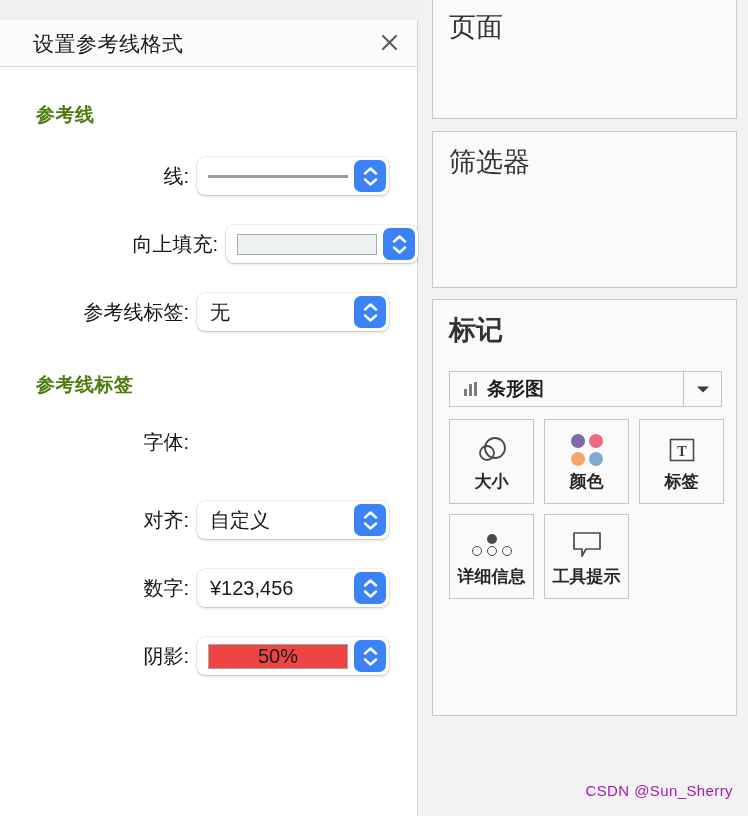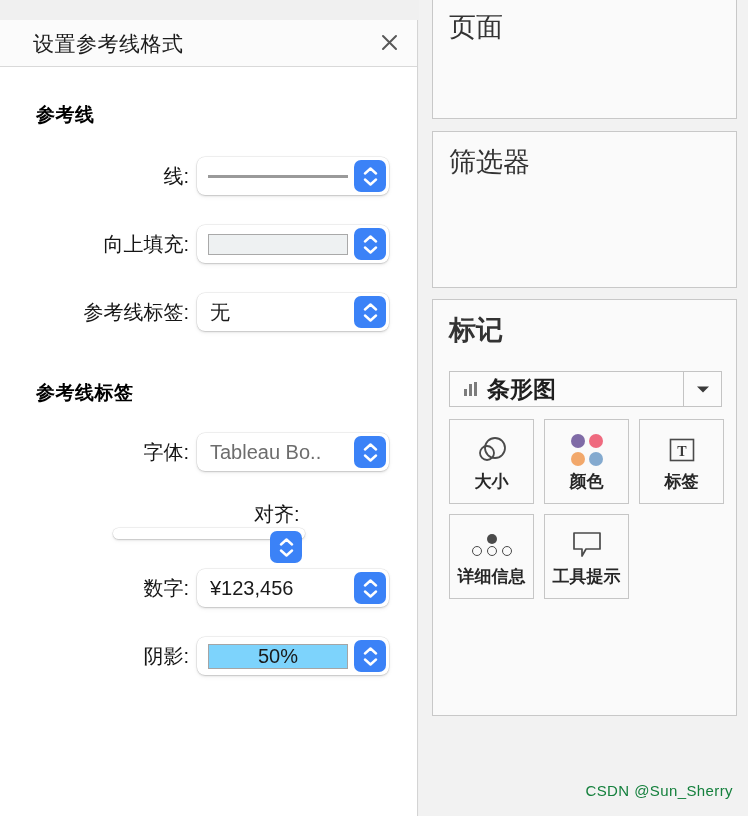--- a/index.html
+++ b/index.html
@@ -65,7 +65,7 @@
     left: 36px;
     font-size: 19px;
     font-weight: bold;
-    color: #000000;
+    color: #4d7c0f;
     letter-spacing: 0.5px;
   }
   #sec-refline { top: 82px; }

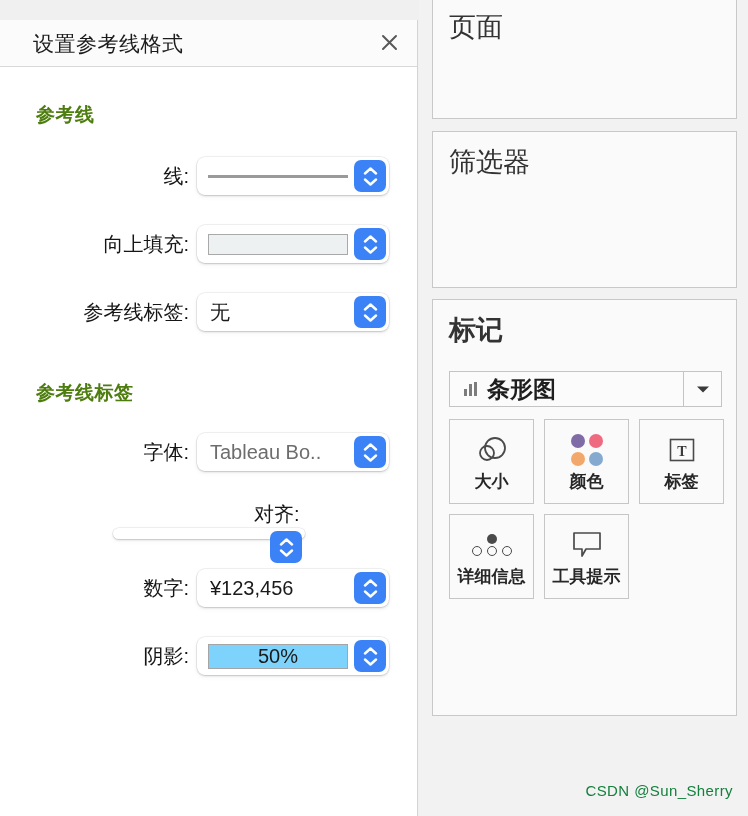--- a/index.html
+++ b/index.html
@@ -316,7 +316,7 @@
       </div>
     </div>
 
-    <div class="field-row" style="top:205px;">
+    <div class="field-row" style="top:205px;justify-content:flex-end;">
       <div class="field-label">向上填充:</div>
       <div class="combo">
         <div class="swatch-wrap">

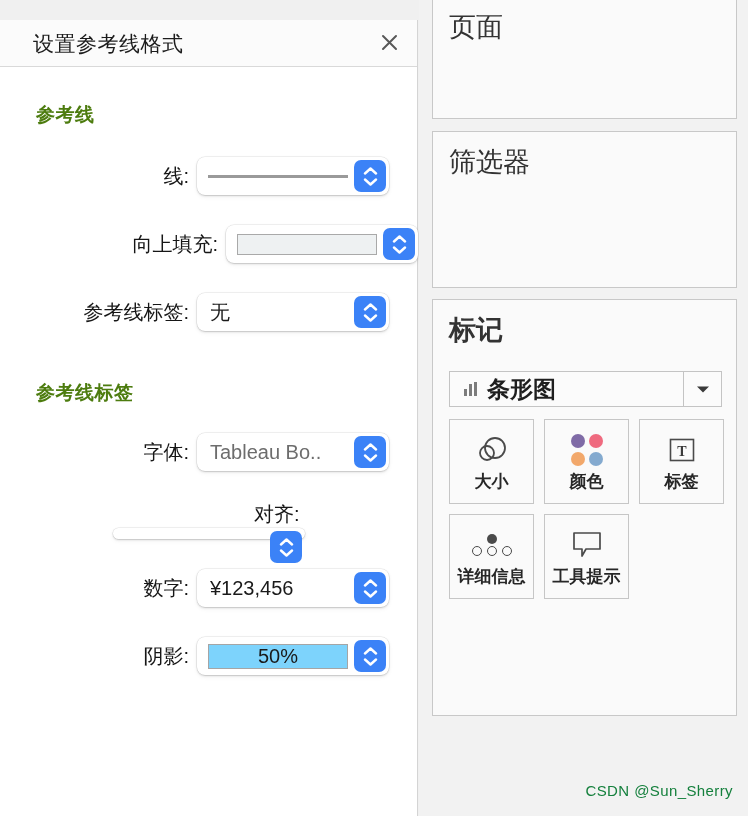--- a/index.html
+++ b/index.html
@@ -69,7 +69,7 @@
     letter-spacing: 0.5px;
   }
   #sec-refline { top: 82px; }
-  #sec-reflabel { top: 360px; text-align: right; }
+  #sec-reflabel { top: 352px; text-align: right; }
 
   .field-row {
     position: absolute;

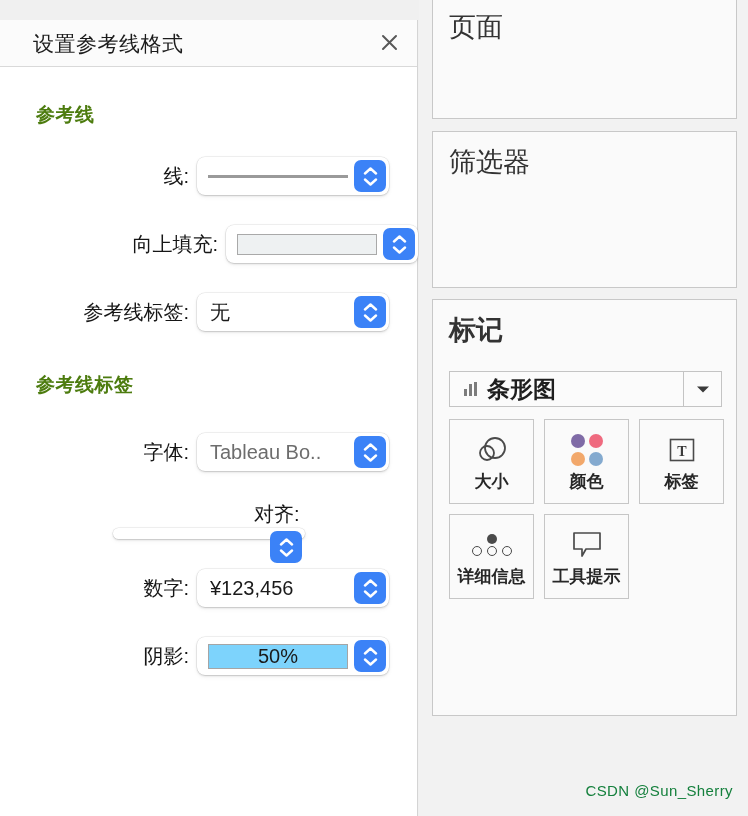--- a/index.html
+++ b/index.html
@@ -215,7 +215,7 @@
   }
   .mt-bar { width: 3px; background: #7c7c7c; }
   .mark-type-label {
-    font-size: 23px;
+    font-size: 19px;
     color: #1e1e1e;
     flex: 1;
   }

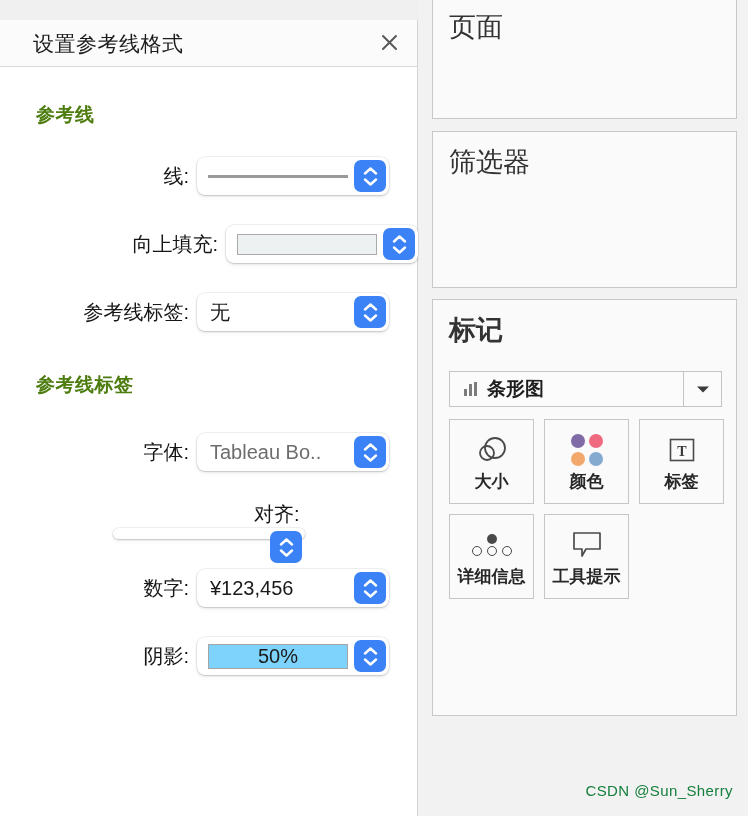--- a/index.html
+++ b/index.html
@@ -350,7 +350,7 @@
 
     <div class="section-title" id="sec-reflabel">参考线标签</div>
 
-    <div class="field-row" style="top:413px;">
+    <div class="field-row" style="top:403px;">
       <div class="field-label">字体:</div>
       <div class="combo">
         <div class="combo-text muted">Tableau Bo..</div>

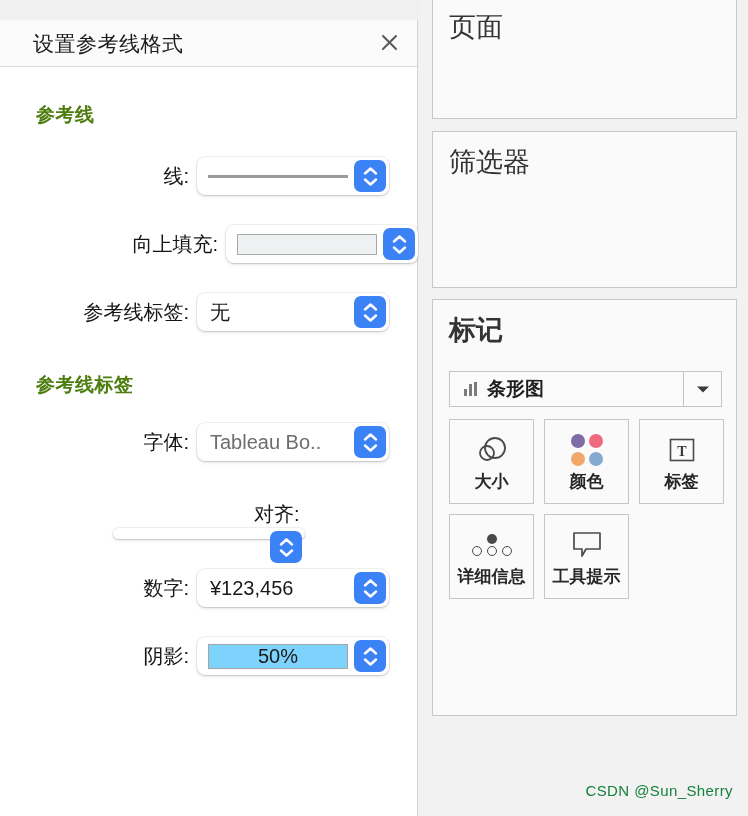--- a/index.html
+++ b/index.html
@@ -352,17 +352,6 @@
 
     <div class="field-row" style="top:403px;">
       <div class="field-label">字体:</div>
-      <div class="combo">
-        <div class="combo-text muted">Tableau Bo..</div>
-        <div class="stepper">
-          <svg width="15" height="8" viewBox="0 0 15 8">
-              <path d="M2 6.5 L7.5 1.5 L13 6.5" stroke="#ffffff" stroke-width="2.4" fill="none" stroke-linecap="round" stroke-linejoin="round"></path>
-            </svg>
-          <svg width="15" height="8" viewBox="0 0 15 8">
-              <path d="M2 1.5 L7.5 6.5 L13 1.5" stroke="#ffffff" stroke-width="2.4" fill="none" stroke-linecap="round" stroke-linejoin="round"></path>
-            </svg>
-        </div>
-      </div>
     </div>
 
     <div class="field-row" style="top:481px;flex-direction:column;">

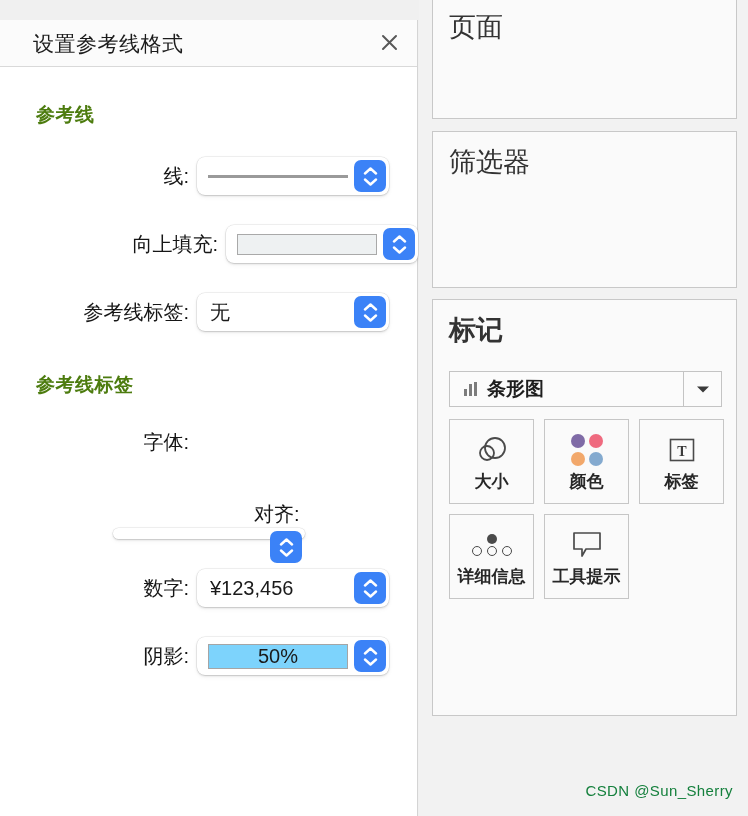--- a/index.html
+++ b/index.html
@@ -354,7 +354,7 @@
       <div class="field-label">字体:</div>
     </div>
 
-    <div class="field-row" style="top:481px;flex-direction:column;">
+    <div class="field-row" style="top:481px;">
       <div class="field-label">对齐:</div>
       <div class="combo">
         <div class="stepper">

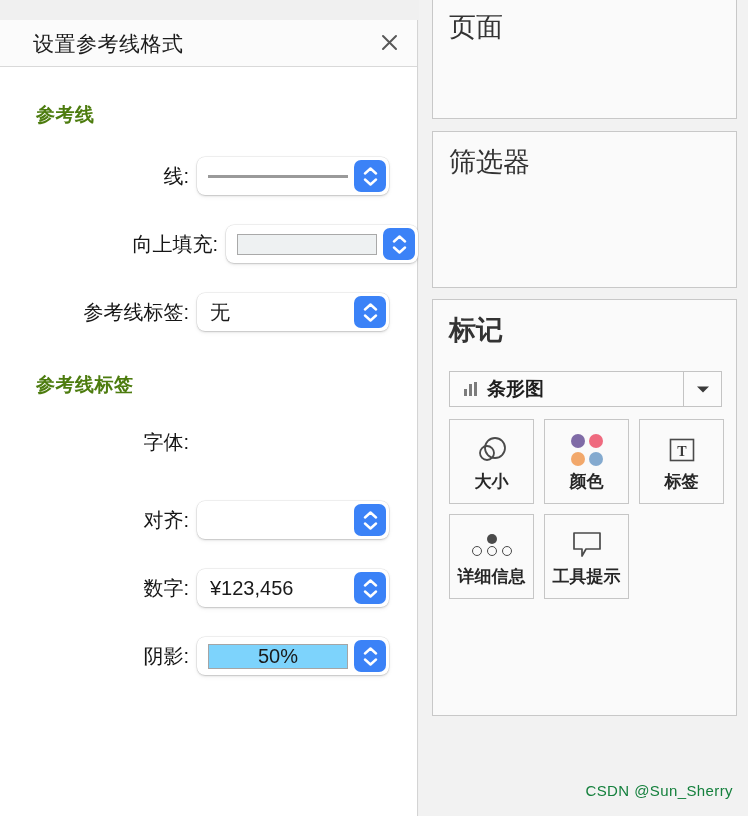--- a/index.html
+++ b/index.html
@@ -357,6 +357,7 @@
     <div class="field-row" style="top:481px;">
       <div class="field-label">对齐:</div>
       <div class="combo">
+        <div class="combo-text">自定义</div>
         <div class="stepper">
           <svg width="15" height="8" viewBox="0 0 15 8">
               <path d="M2 6.5 L7.5 1.5 L13 6.5" stroke="#ffffff" stroke-width="2.4" fill="none" stroke-linecap="round" stroke-linejoin="round"></path>

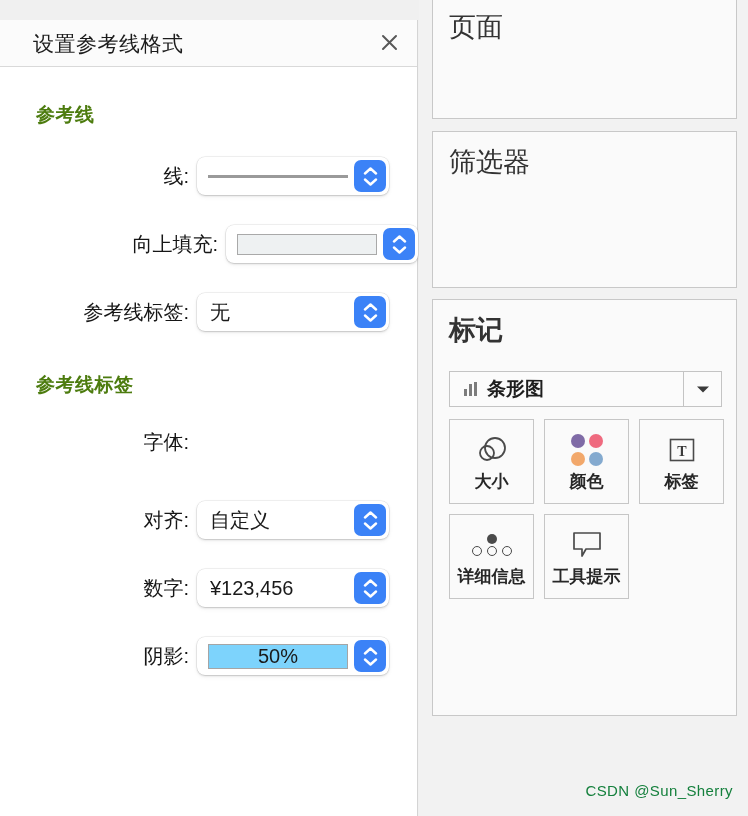--- a/index.html
+++ b/index.html
@@ -155,7 +155,7 @@
     height: 25px;
     border: 1px solid #a5a5a5;
     box-sizing: border-box;
-    background: #7dd3fc;
+    background: #ef4444;
     display: flex;
     align-items: center;
     justify-content: center;

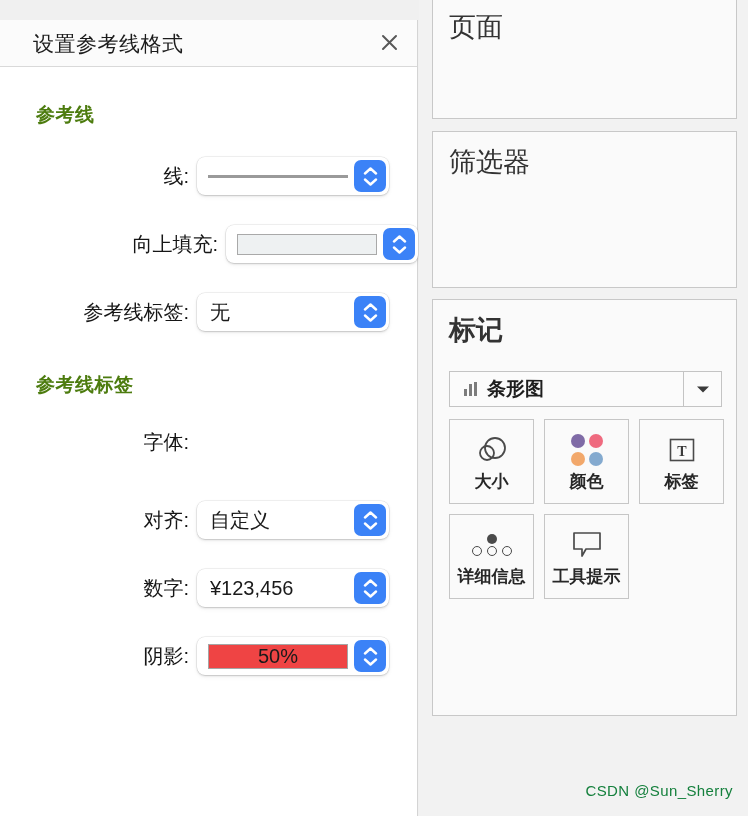--- a/index.html
+++ b/index.html
@@ -276,7 +276,7 @@
     right: 15px;
     bottom: 17px;
     font-size: 15px;
-    color: #15803d;
+    color: #a21caf;
     letter-spacing: 0.4px;
     text-align: center;
   }

